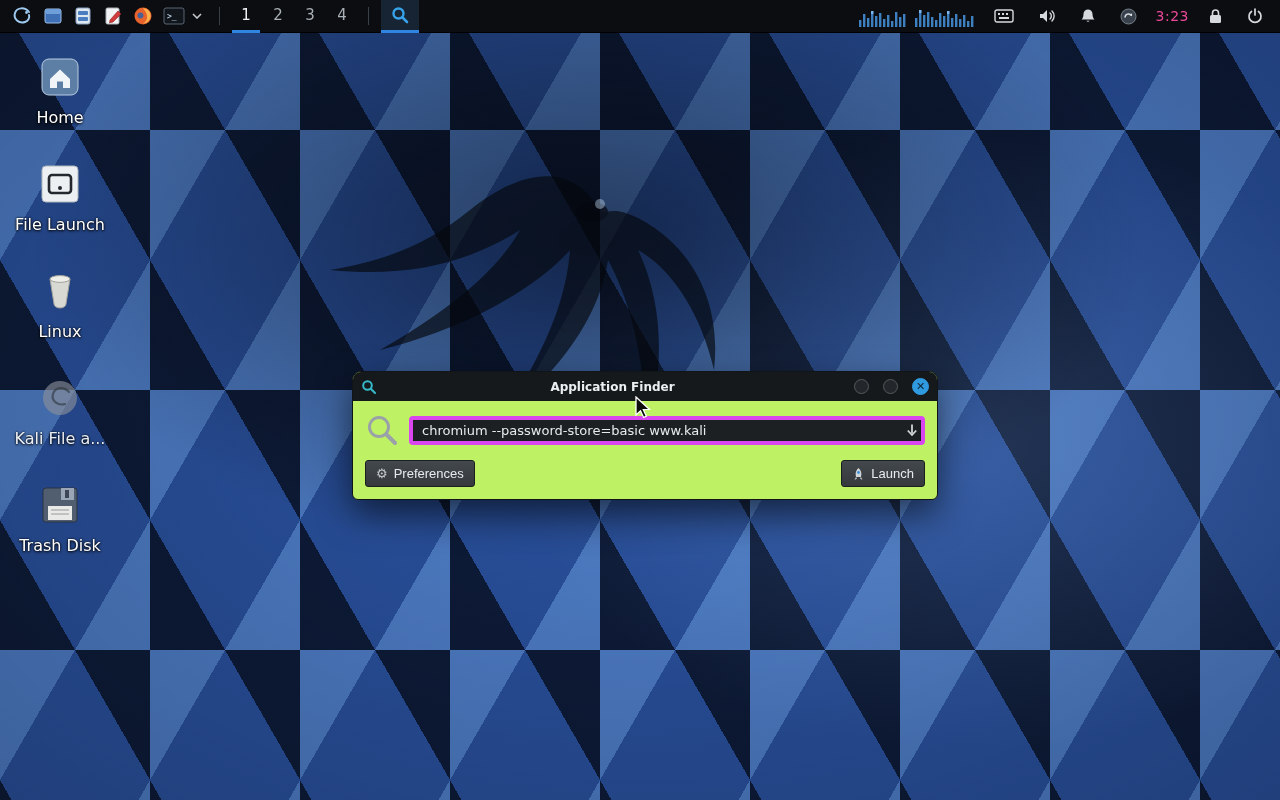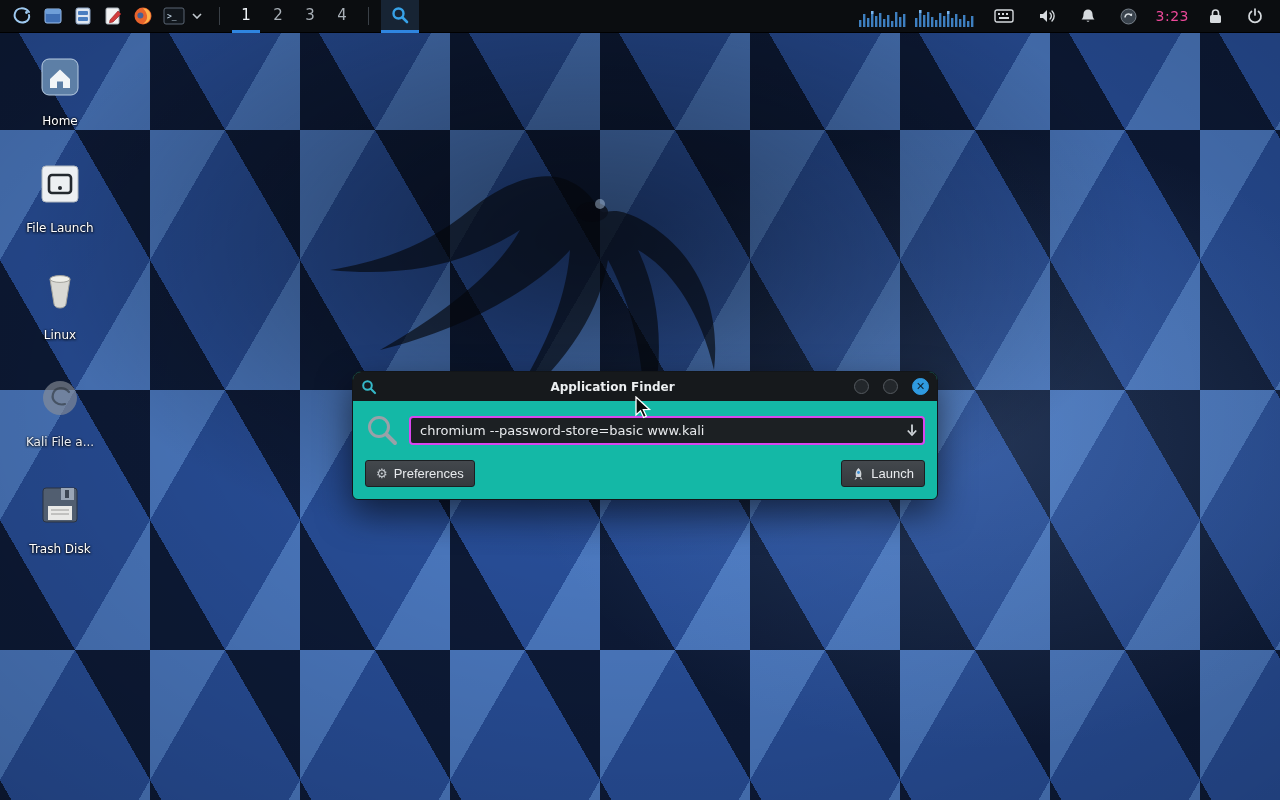--- a/index.html
+++ b/index.html
@@ -38,7 +38,7 @@
   
   .desk-item { position:absolute; left:12px; width:96px; text-align:center; z-index:5; }
   .desk-item .ic { display:inline-block; }
-  .desk-item .lbl { margin-top:12px; font-size:12px; color:#fff; text-shadow:0 1px 3px #000, 0 0 2px #000;
+  .desk-item .lbl { margin-top:6px; font-size:16px; color:#fff; text-shadow:0 1px 3px #000, 0 0 2px #000;
     white-space:nowrap; overflow:hidden; text-overflow:ellipsis; max-width:96px; }
 
   

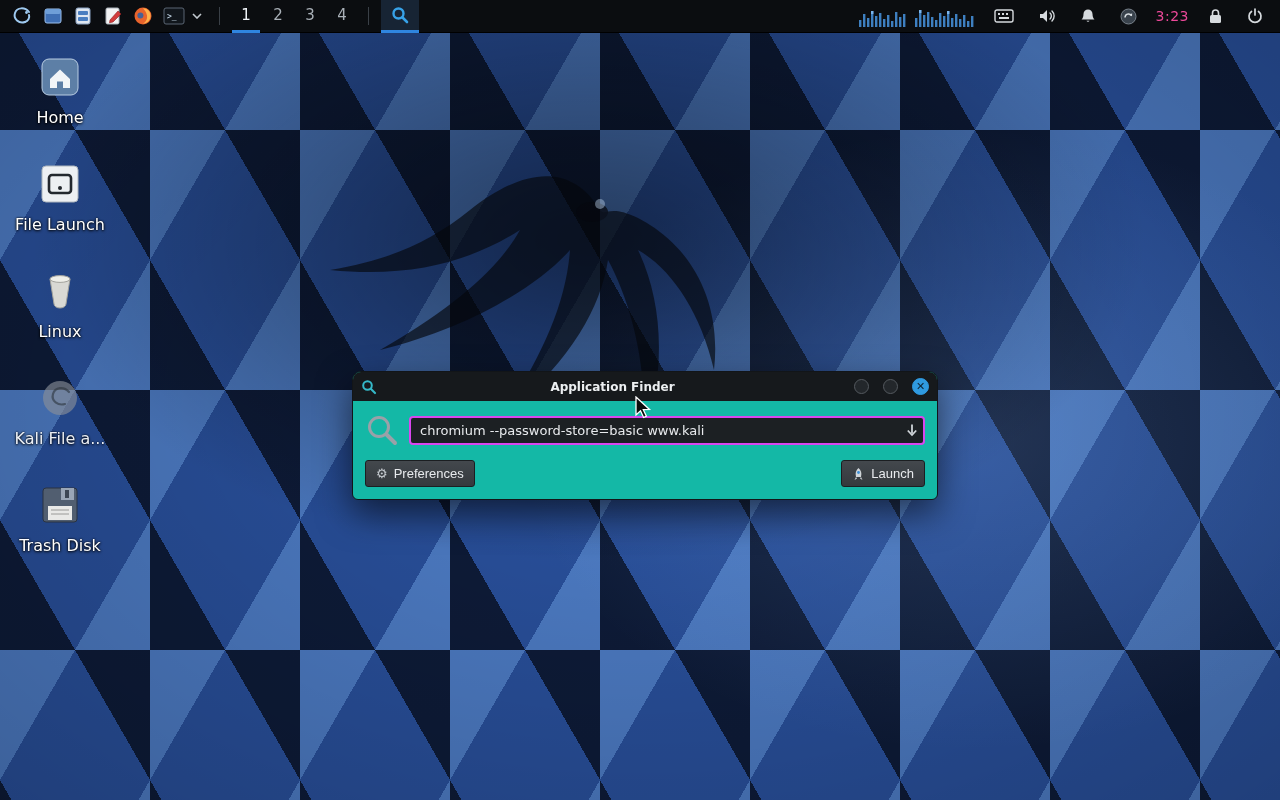--- a/index.html
+++ b/index.html
@@ -43,7 +43,7 @@
 
   
   .finder { position:absolute; left:352px; top:371px; width:586px; z-index:50;
-    background:#14b8a6; border:1px solid #121518; border-radius:9px 9px 6px 6px;
+    background:#bef264; border:1px solid #121518; border-radius:9px 9px 6px 6px;
     box-shadow:0 14px 34px rgba(0,0,0,.55); }
   .titlebar { height:29px; background:#16191c; border-radius:8px 8px 0 0;
     display:flex; align-items:center; padding:0 8px; gap:8px; }

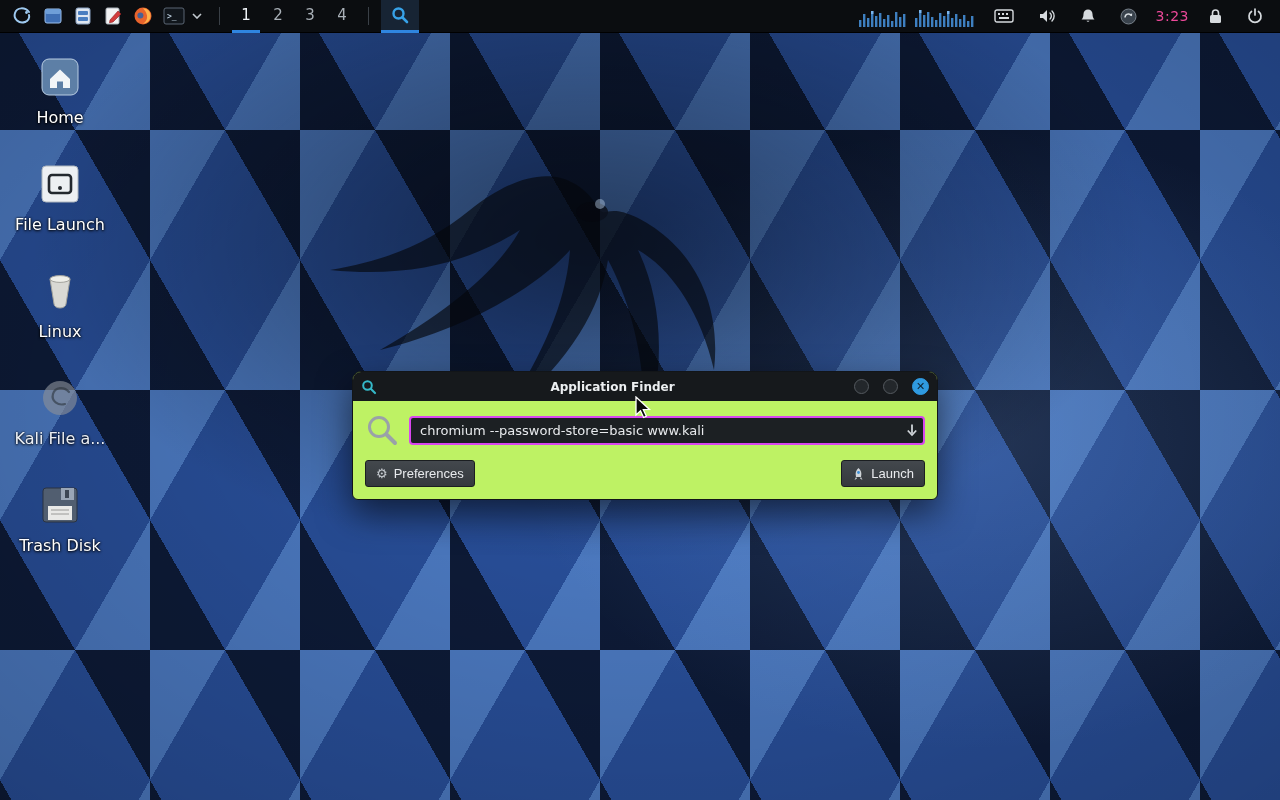--- a/index.html
+++ b/index.html
@@ -55,7 +55,7 @@
   .finder-body { padding:12px 12px 12px 12px; }
   .row1 { display:flex; align-items:center; gap:10px; }
   .input-wrap { position:relative; flex:1; }
-  .cmd-input { width:100%; height:29px; background:#1c2023; border:2px solid #d946ef; border-radius:4px;
+  .cmd-input { width:100%; height:29px; background:#1c2023; border:4px solid #d946ef; border-radius:4px;
     color:#e8eaed; font-size:13px; font-family:"DejaVu Sans",sans-serif; padding:0 28px 0 9px; outline:none; caret-color:#e8eaed; }
   .combo-arrow { position:absolute; right:6px; top:7px; }
   .row2 { display:flex; justify-content:space-between; margin-top:13px; }

